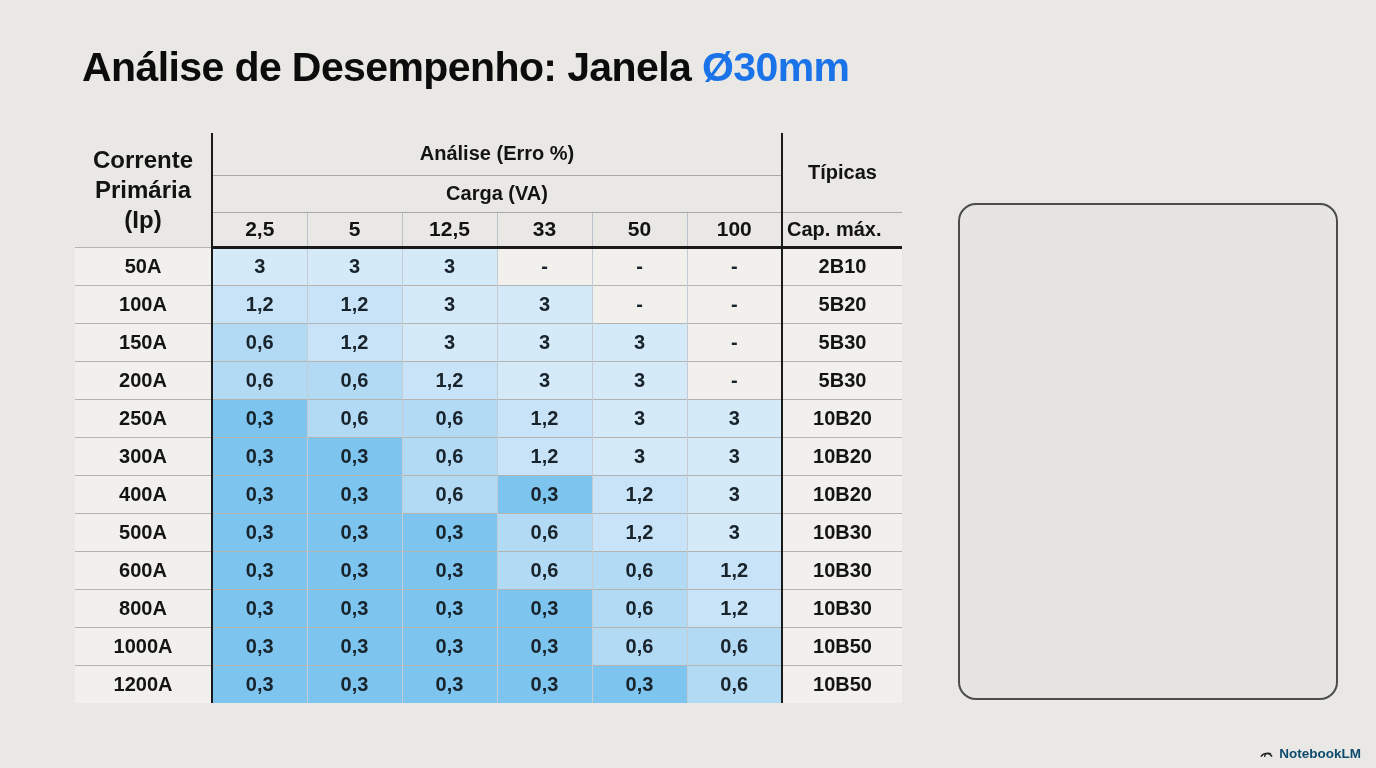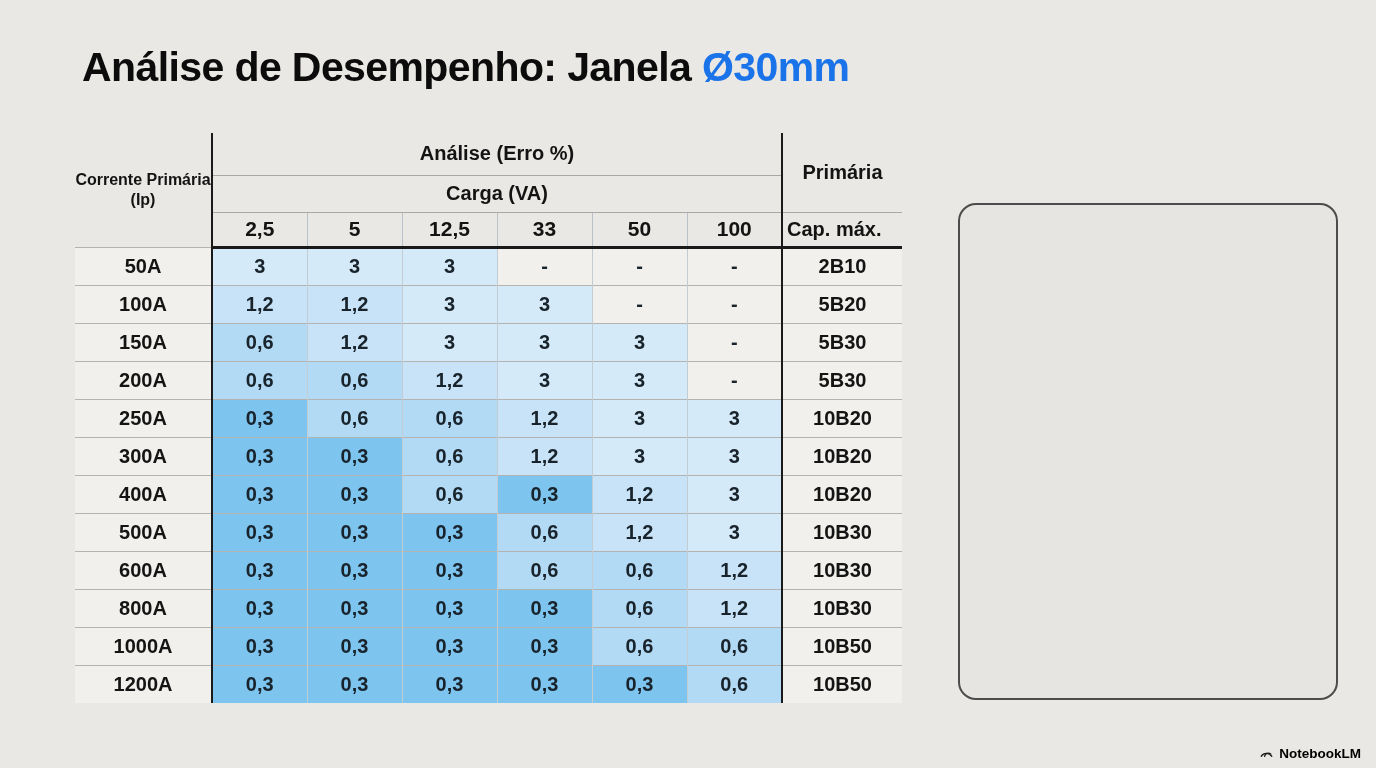--- a/index.html
+++ b/index.html
@@ -29,7 +29,7 @@
   thead tr.r1{height:42px;}
   thead tr.r2{height:37px;}
   thead tr.r3{height:35px;}
-  .ip-head{line-height:1.25;border-right:2.5px solid #1a1a1a;font-size:16px;}
+  .ip-head{line-height:1.25;border-right:2.5px solid #1a1a1a;font-size:24px;}
   .medicao-head{border-bottom:1.5px solid #a9a8a4;}
   .carga-head{border-bottom:1.5px solid #a9a8a4;}
   .prot-head{border-left:2.5px solid #1a1a1a;border-bottom:1.5px solid #a9a8a4;}

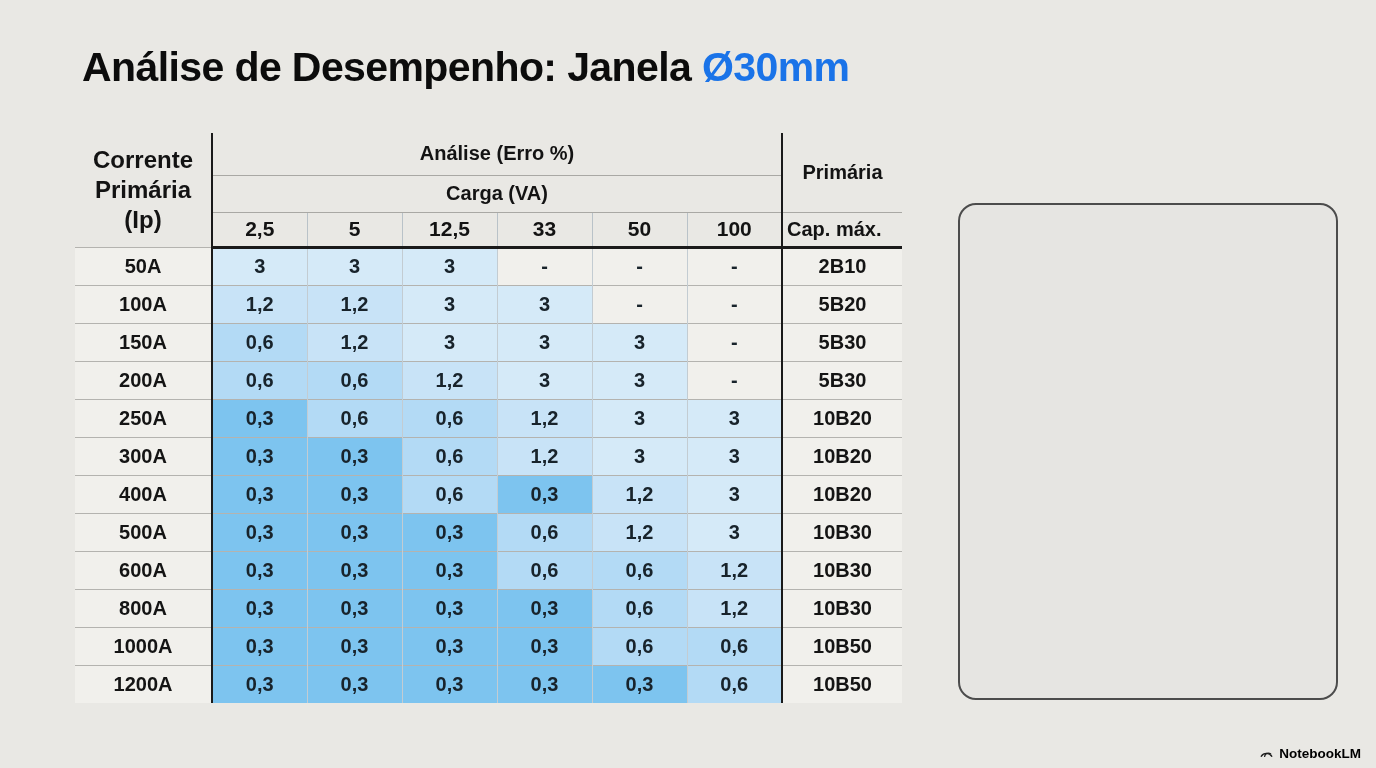--- a/index.html
+++ b/index.html
@@ -82,7 +82,7 @@
     <tr class="r1">
       <th class="ip-head" rowspan="3">Corrente Primária (Ip)</th>
       <th class="medicao-head" colspan="6">Análise (Erro %)</th>
-      <th class="prot-head" rowspan="2">Primária</th>
+      <th class="prot-head" rowspan="2">Típicas</th>
     </tr>
     <tr class="r2">
       <th class="carga-head" colspan="6">Carga (VA)</th>

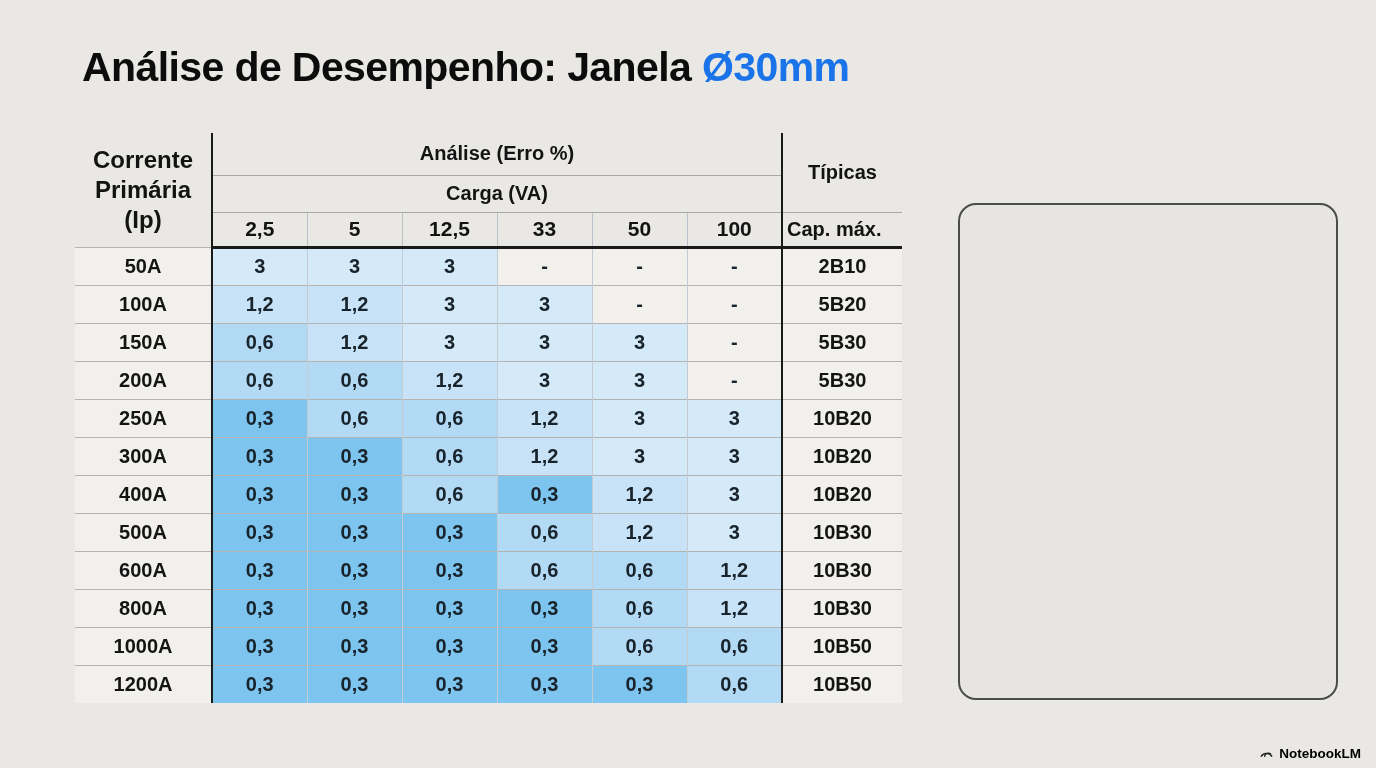--- a/index.html
+++ b/index.html
@@ -58,7 +58,7 @@
   .footer{
     position:absolute;right:15px;bottom:7px;
     display:flex;align-items:center;gap:5px;
-    font-size:13.5px;font-weight:600;color:#000000;
+    font-size:13.5px;font-weight:600;color:#0c4a6e;
   }
   .footer .brand-icon{display:inline-flex;align-items:center;}
 </style>

